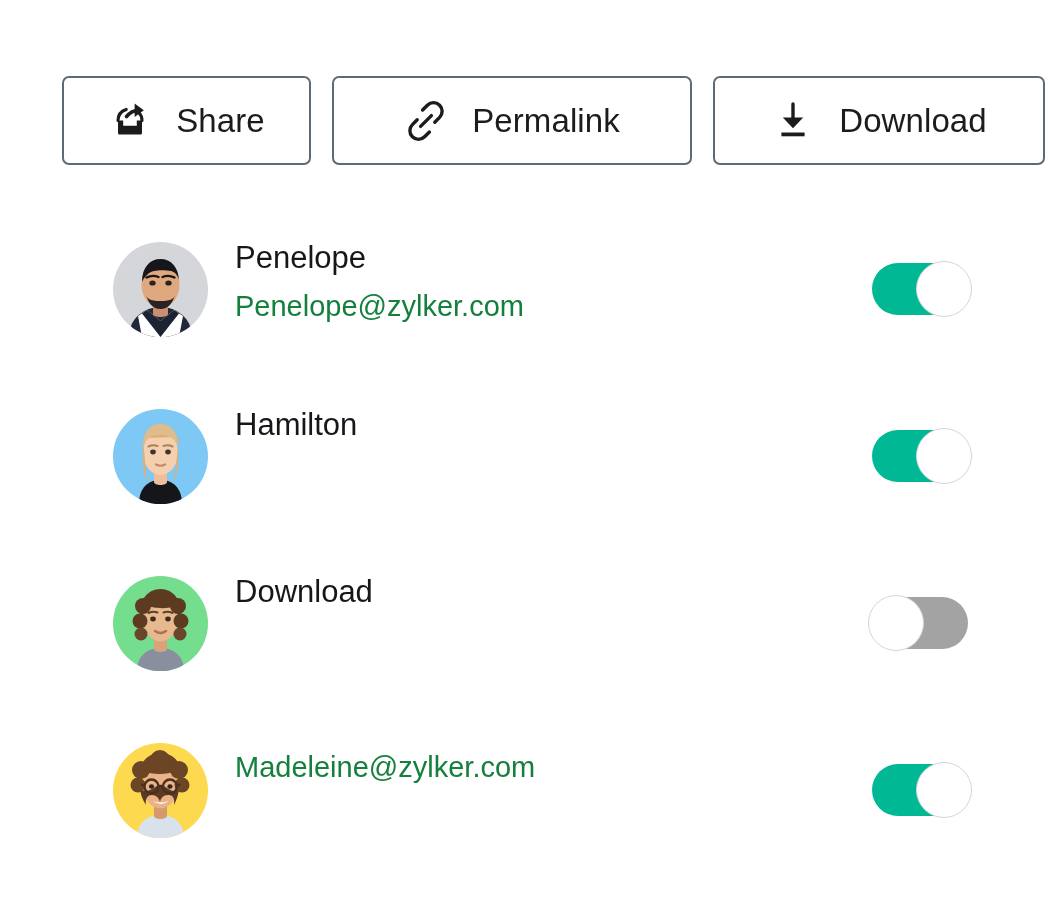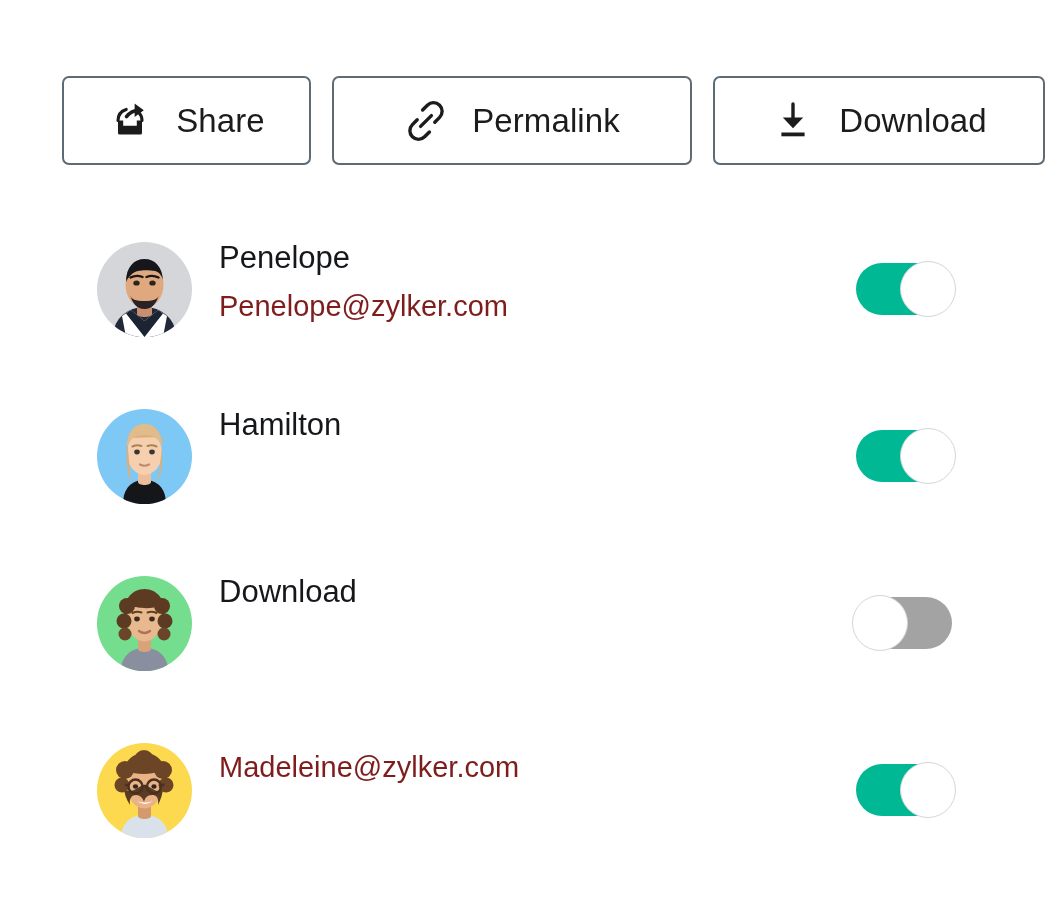--- a/index.html
+++ b/index.html
@@ -70,6 +70,7 @@
     margin-bottom: 73px;
     display: flex;
     align-items: center;
+    margin-left: 16px;
   }
   .avatar {
     position: absolute;

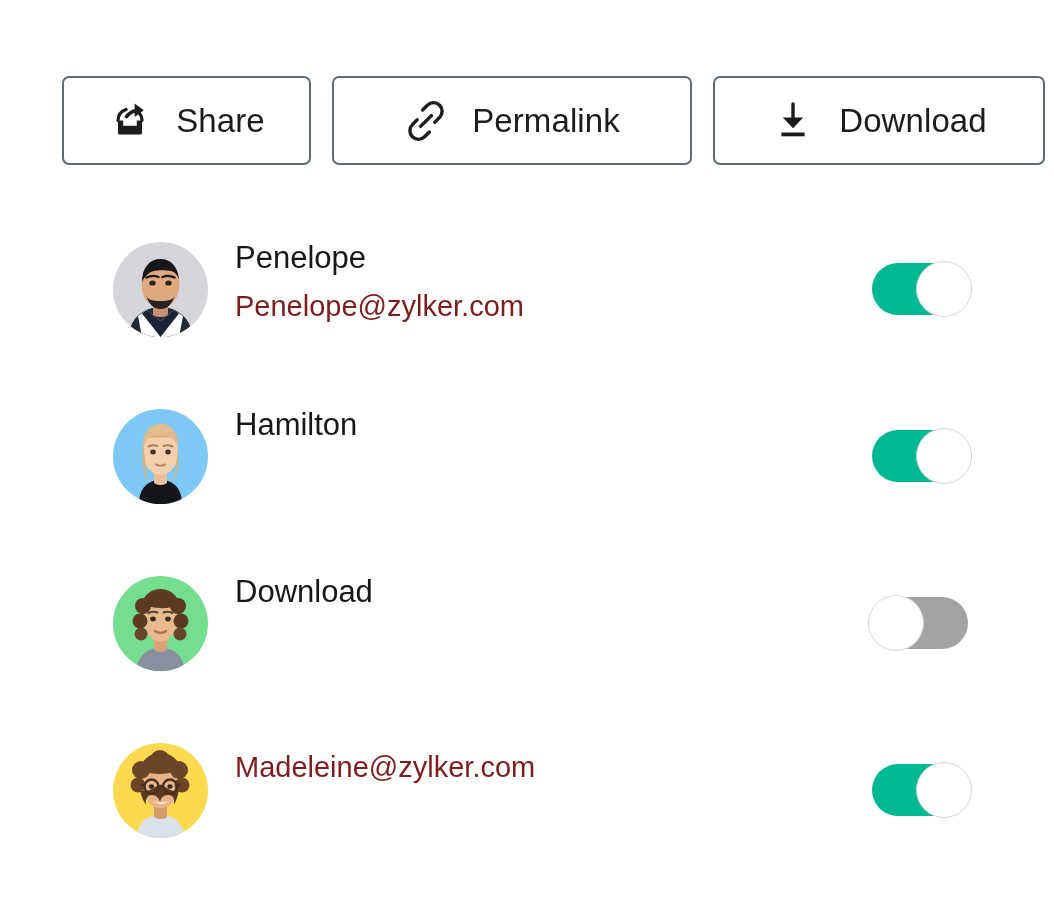--- a/index.html
+++ b/index.html
@@ -97,7 +97,7 @@
   }
   .person-email {
     font-size: 29px;
-    color: #7f1d1d;
+    color: #15803d;
     line-height: 40px;
     margin-top: 8px;
     white-space: nowrap;

